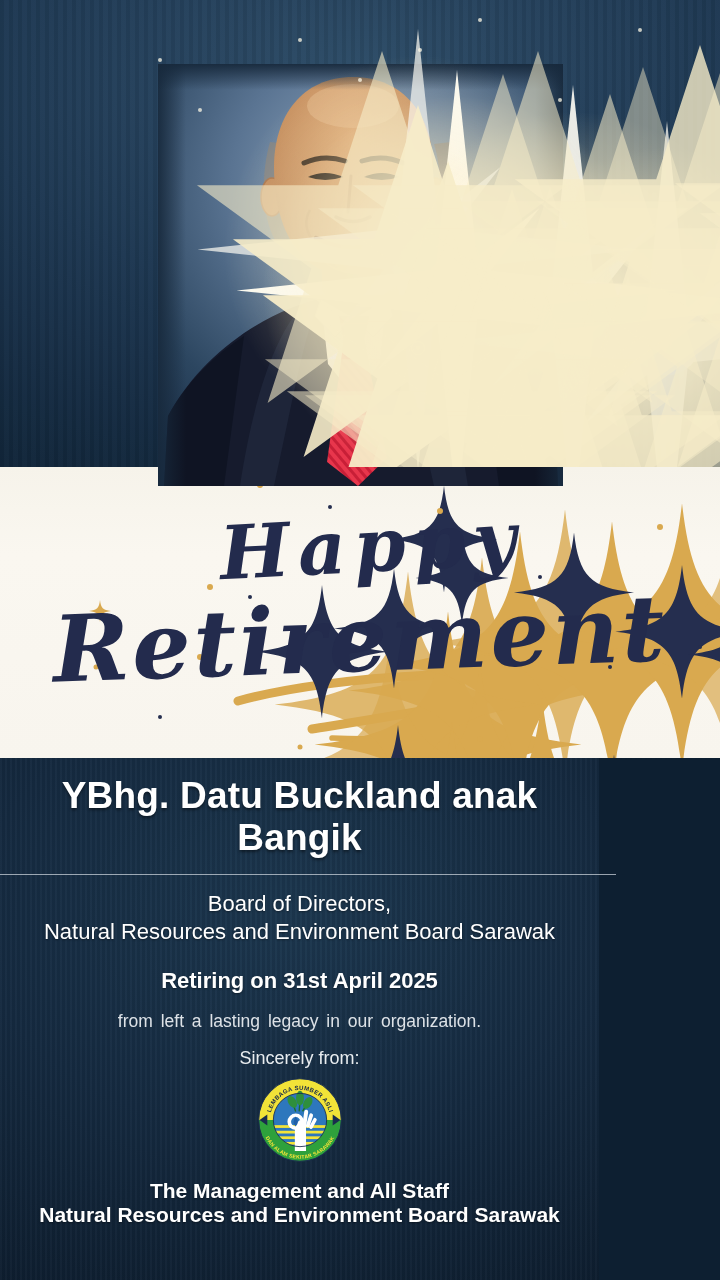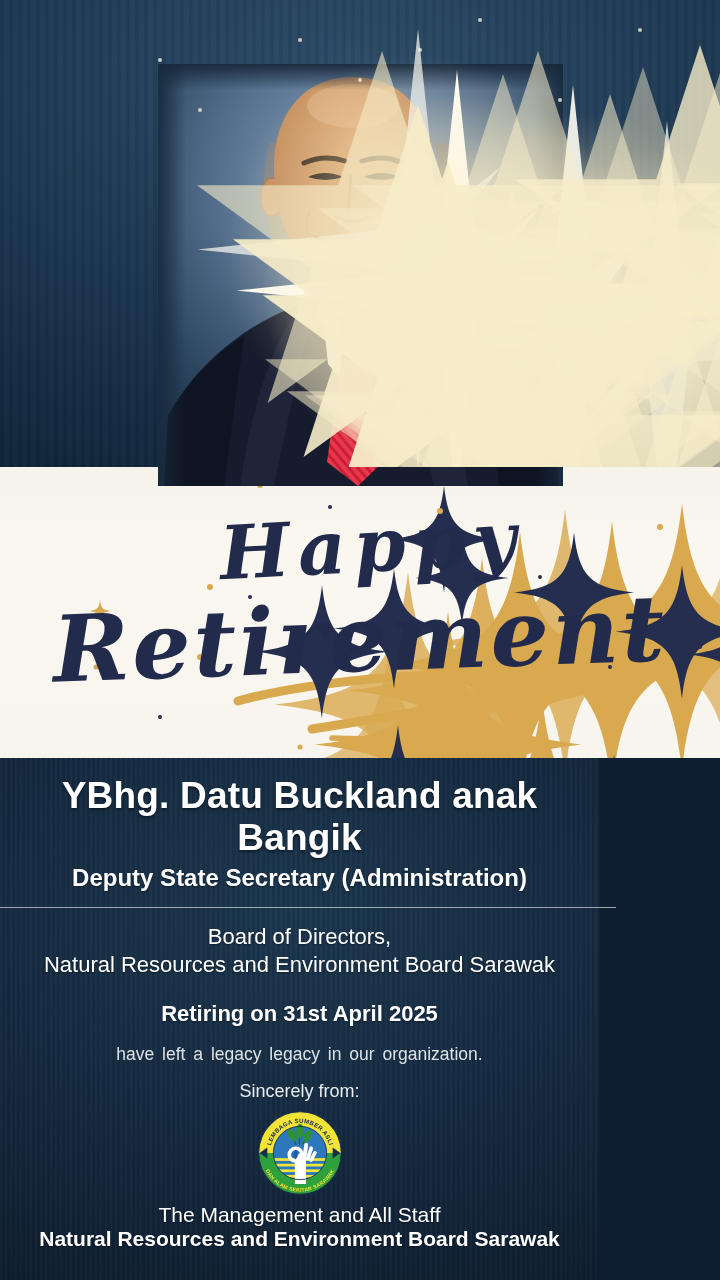--- a/index.html
+++ b/index.html
@@ -335,7 +335,6 @@
 
   <div class="bottom-section">
     <div class="honoree-name">YBhg. Datu Buckland anak Bangik</div>
-    <div class="honoree-title">Deputy State Secretary (Administration)</div>
     <div class="divider"></div>
     <div class="role-lines">
       <div>Board of Directors,</div>

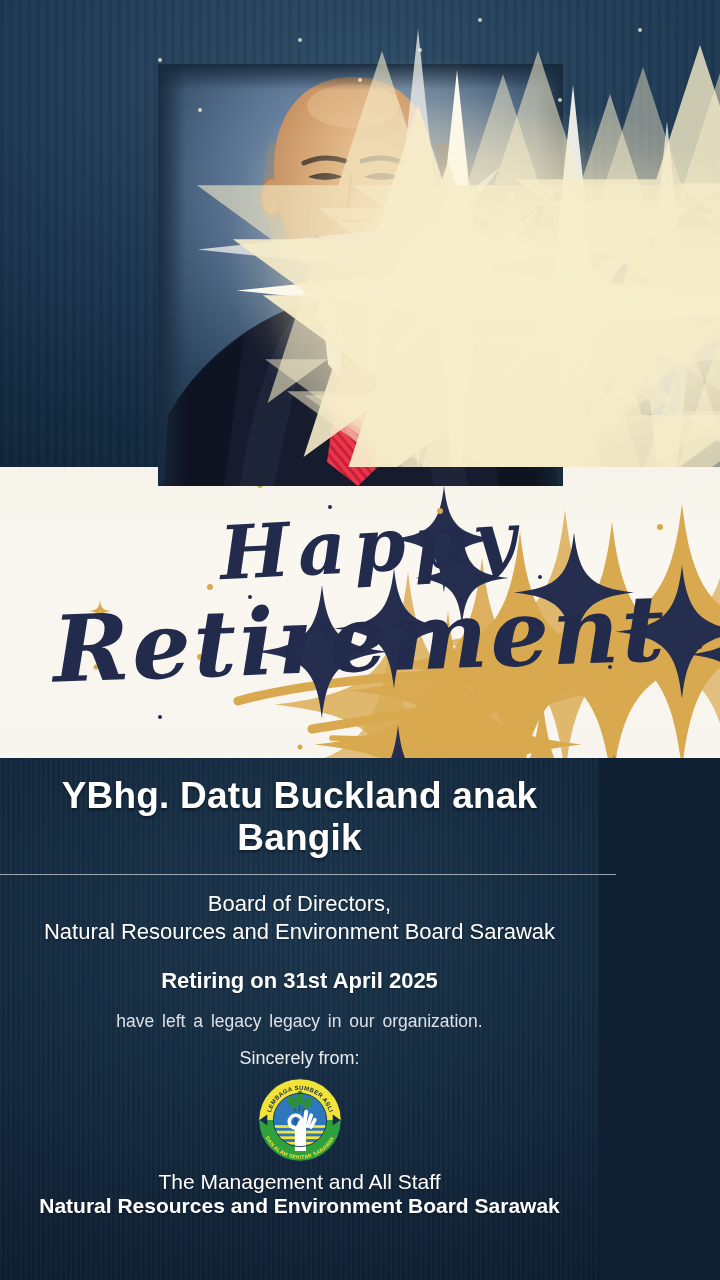--- a/index.html
+++ b/index.html
@@ -342,7 +342,7 @@
     </div>
     <div class="retire-date">Retiring on 31st April 2025</div>
     <div class="message">
-      <div>have left a legacy legacy in our organization.</div>
+      <div>from left a lasting legacy in our organization.</div>
     </div>
     <div class="sincerely">Sincerely from:</div>
 

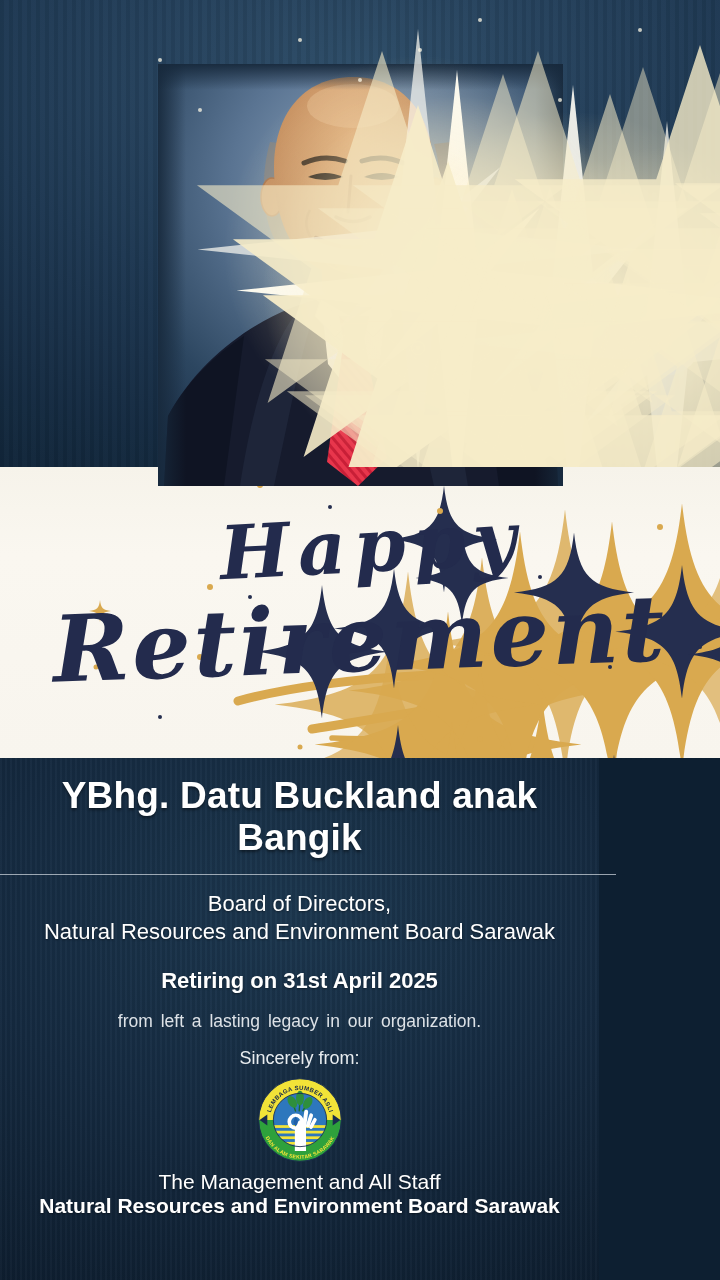--- a/index.html
+++ b/index.html
@@ -51,7 +51,7 @@
     font-weight:400;word-spacing:3px;}
   .sincerely{margin-top:14px;font-size:18px;color:#e9edf0;}
   .org-logo{display:block;margin:8px auto 0;width:86px;height:86px;}
-  .from-line1{margin-top:7px;font-size:21px;font-weight:400;text-shadow:0 1px 2px rgba(0,0,0,0.4);}
+  .from-line1{margin-top:16px;font-size:21px;font-weight:700;text-shadow:0 1px 2px rgba(0,0,0,0.4);}
   .from-line2{font-size:21px;font-weight:700;text-shadow:0 1px 2px rgba(0,0,0,0.4);}
 </style>
 </head>

